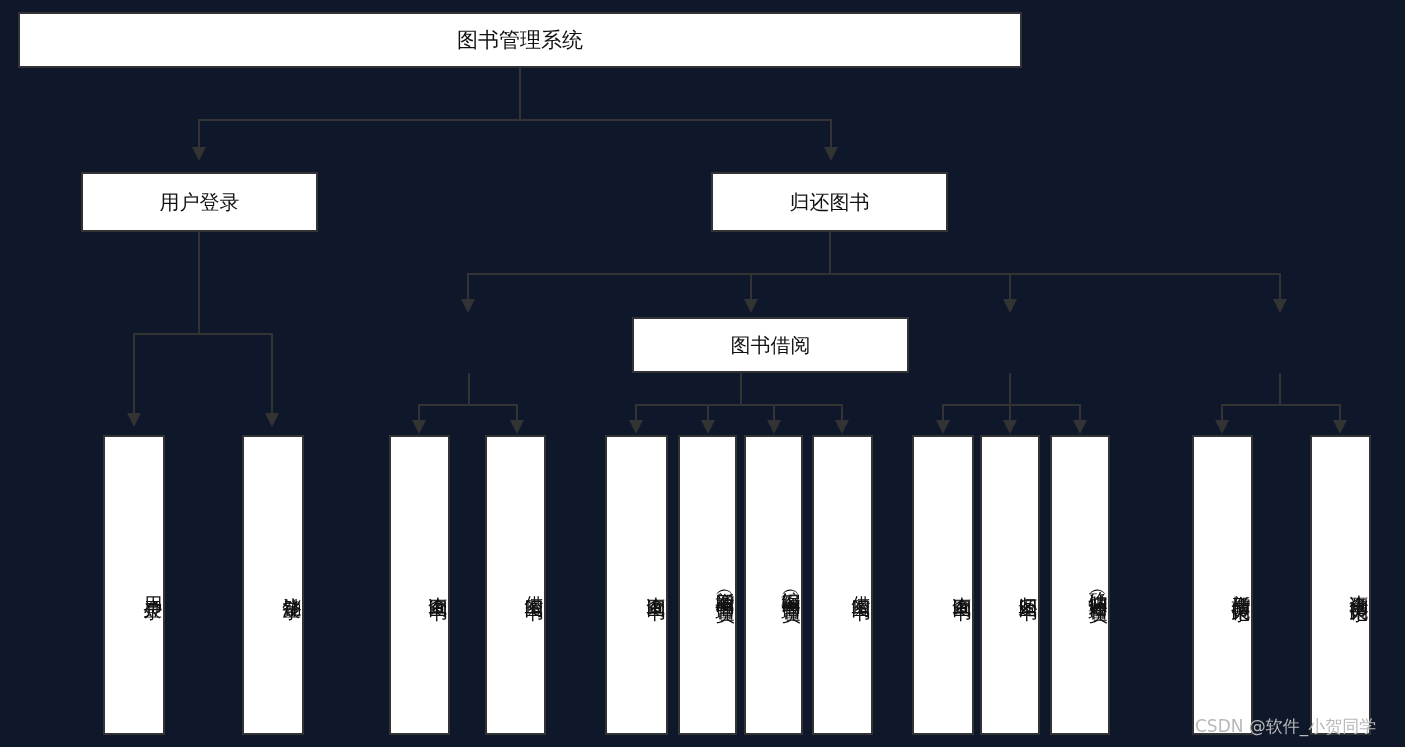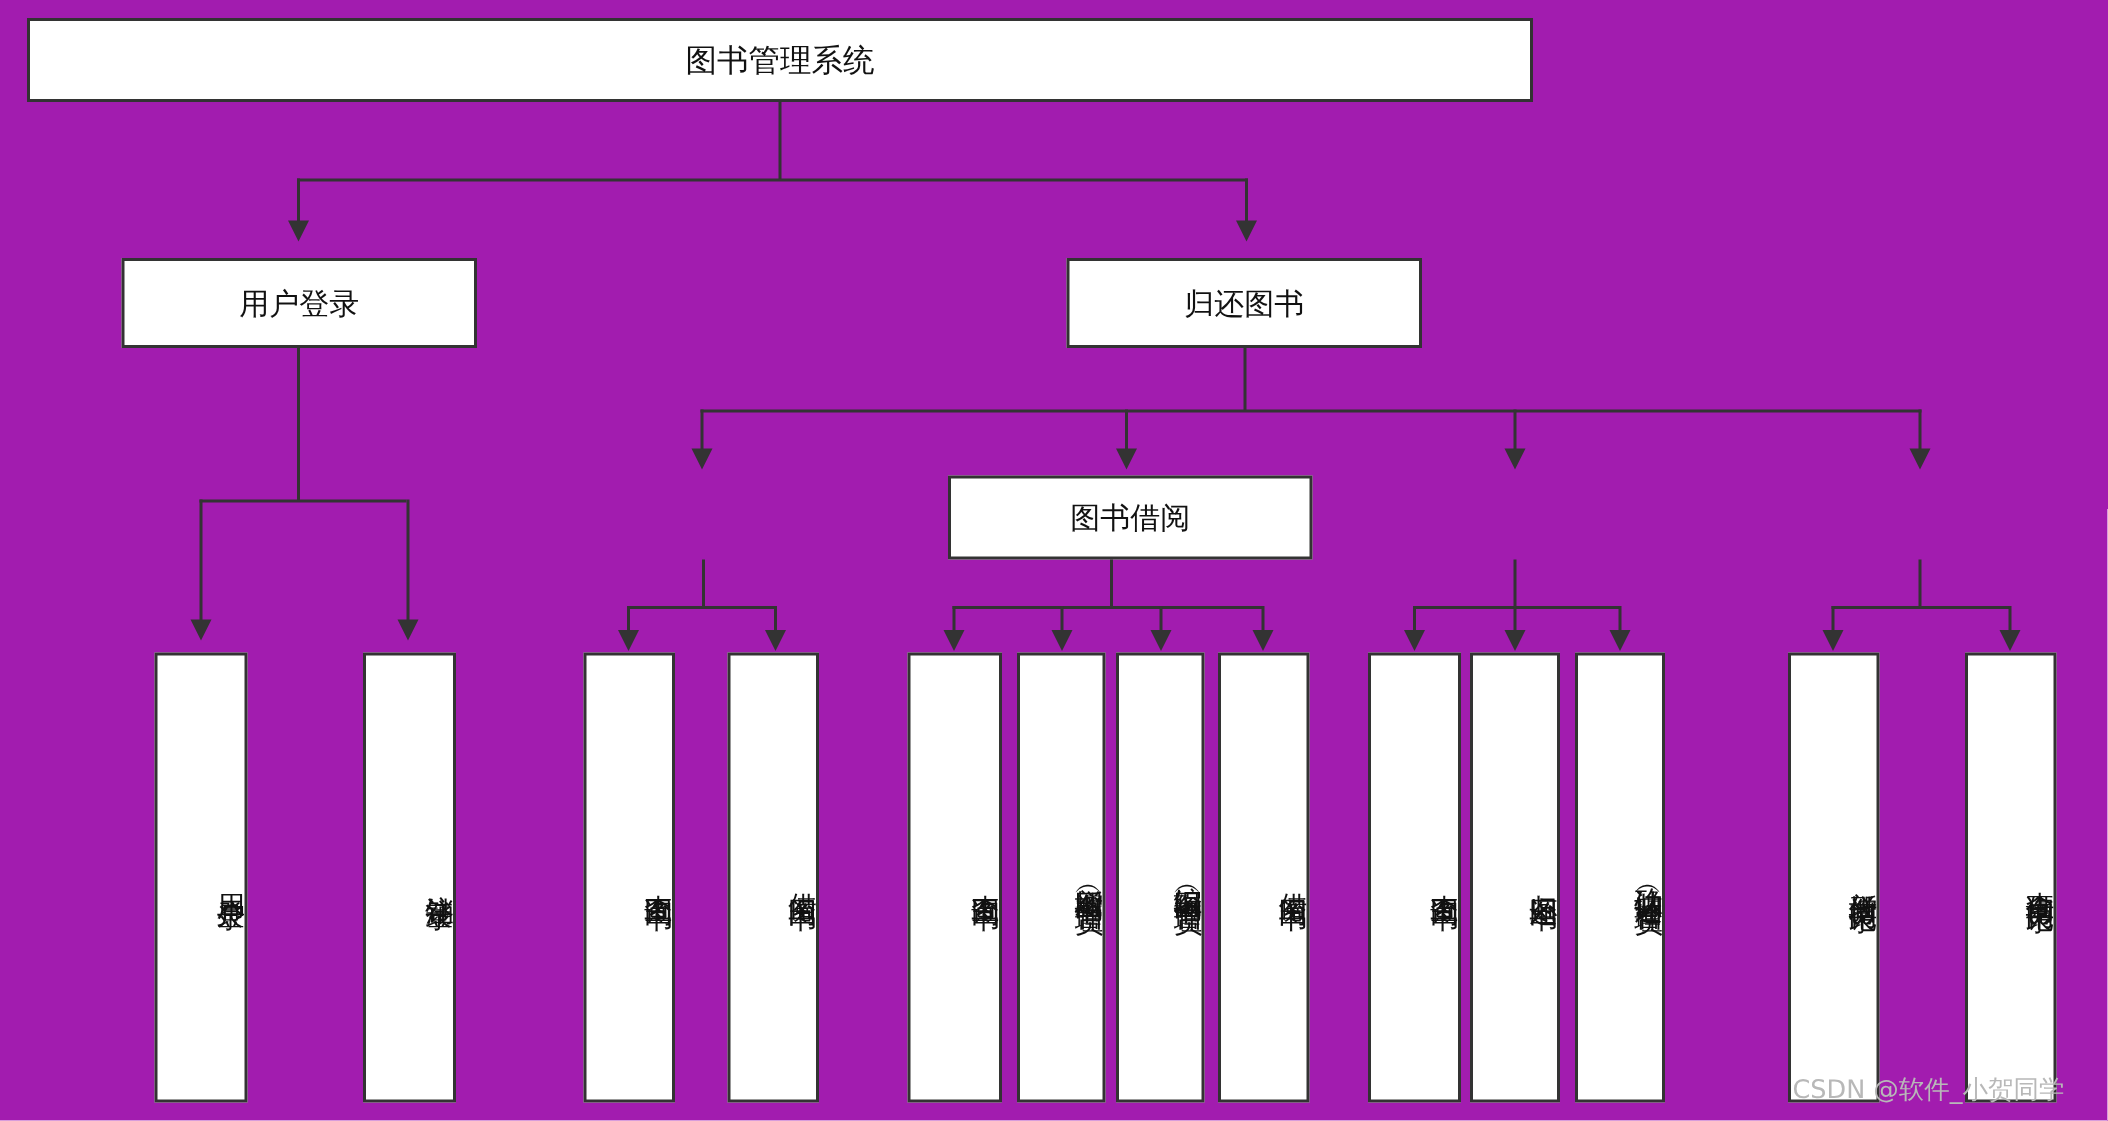--- a/index.html
+++ b/index.html
@@ -7,7 +7,7 @@
   #canvas{
     position:relative;
     width:1405px;height:747px;
-    background:#a21caf;
+    background:#0f172a;
     overflow:hidden;
   }
   

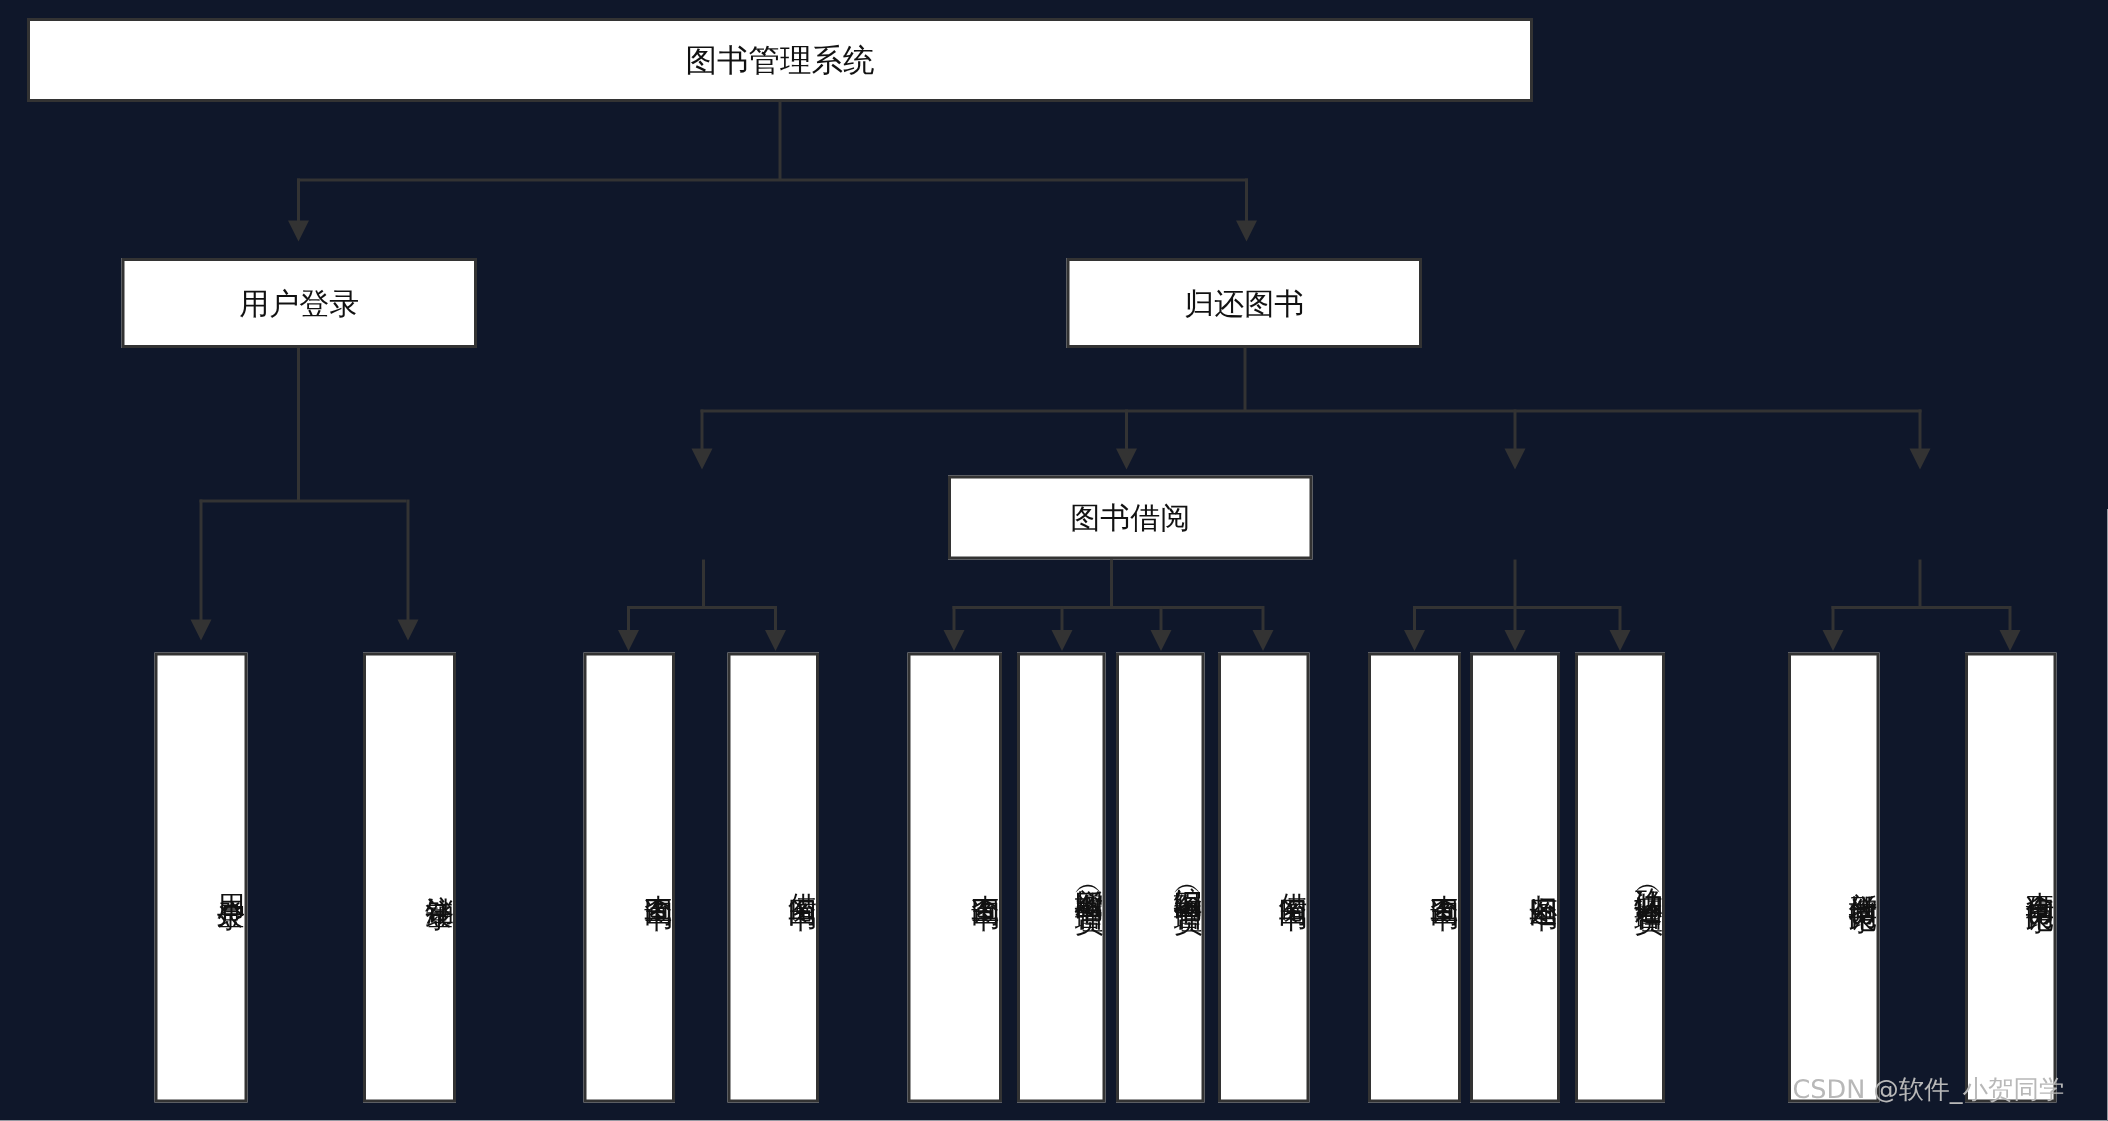--- a/index.html
+++ b/index.html
@@ -96,7 +96,7 @@
   <div class="vline" style="left:1279px;top:273px;width:2px;height:28px;"></div>
   <div class="arrow" style="left:1273px;top:299px;"></div>
 
-  <div class="node lvl3" style="left:632px;top:317px;width:243px;height:56px;">
+  <div class="node lvl3" style="left:632px;top:317px;width:277px;height:56px;">
     <span class="lbl">图书借阅</span>
   </div>
 

